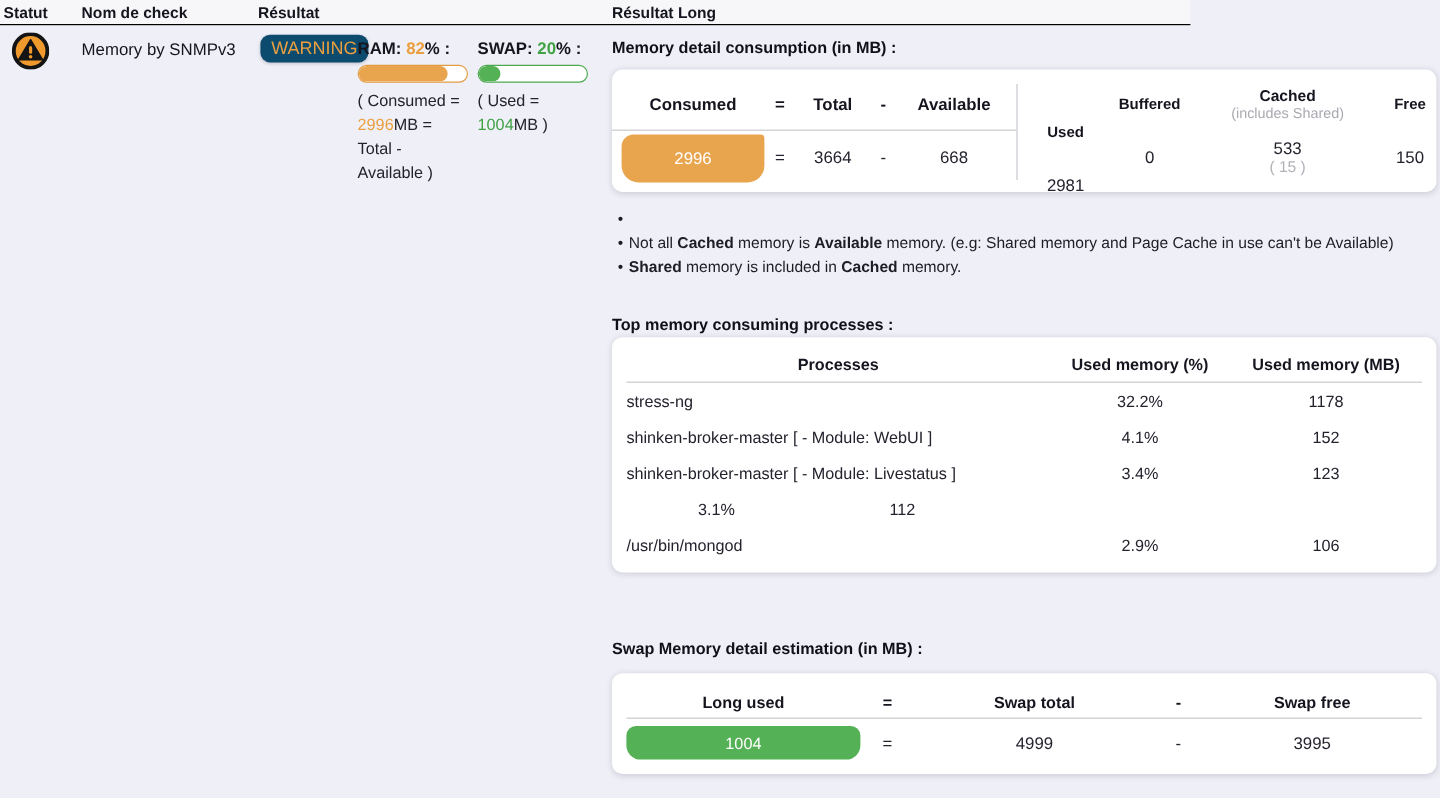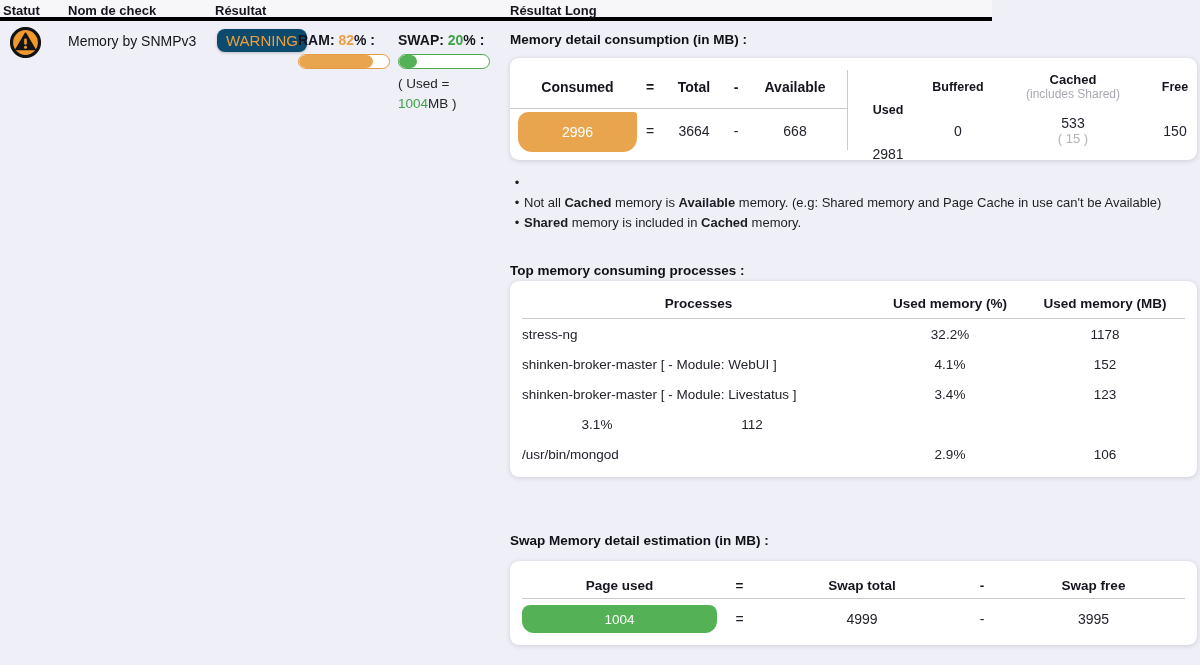--- a/index.html
+++ b/index.html
@@ -13,7 +13,7 @@
   
   .hdr-bar {
     position:absolute; left:0; top:0; width:992px; height:21px;
-    background:#f7f7f9; border-bottom:4px solid #000000;
+    background:#f7f7f9; border-bottom:1px solid #000000;
   }
   .hdr-bar .col-label {
     position:absolute; top:3px; font-size:13px; font-weight:600; color:#15151f;

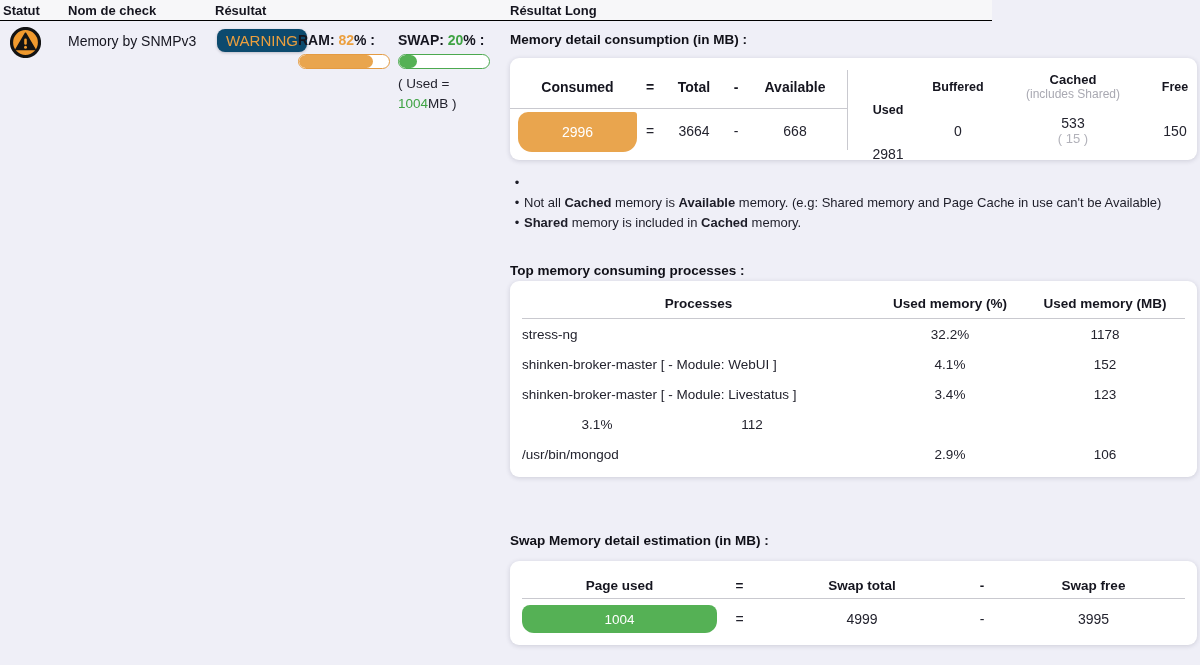--- a/index.html
+++ b/index.html
@@ -140,6 +140,9 @@
     <div class="bar ram-bar">
       <div class="fill" style="width: 82%;"></div>
     </div>
+    <div class="perf-note">
+      <span>( Consumed = </span><span class="val-o">2996</span><span>MB = Total - Available )</span>
+    </div>
   </div>
 
   <div class="perf-block swap">

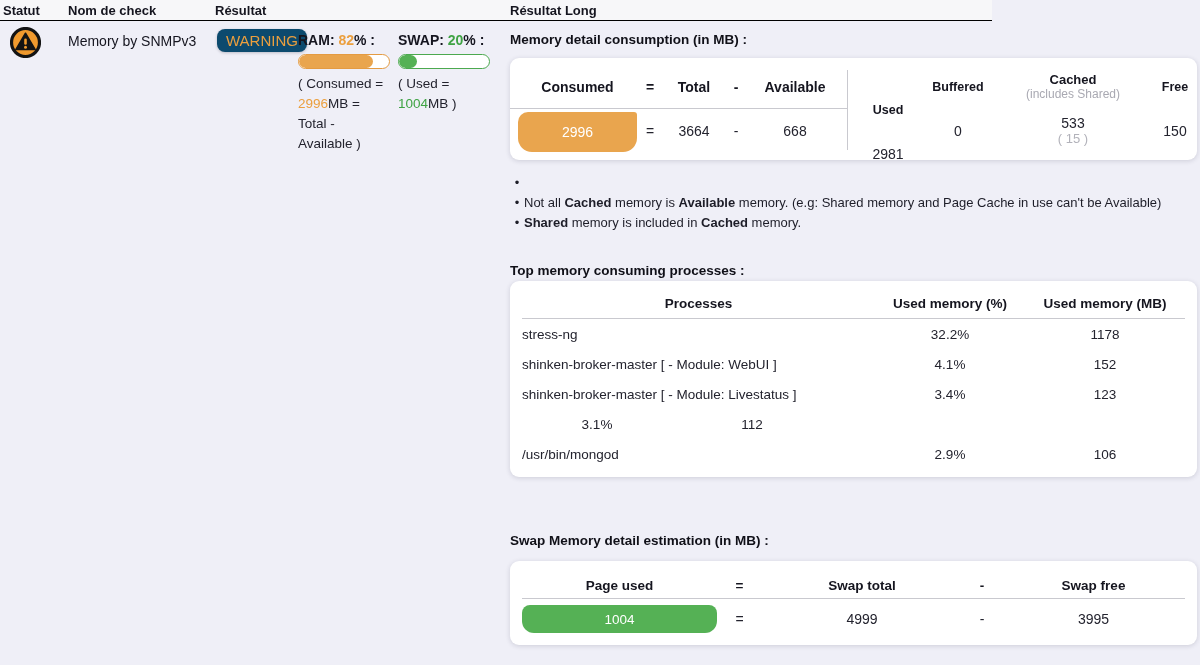--- a/index.html
+++ b/index.html
@@ -251,7 +251,7 @@
 
     <div class="card swap-card">
       <div class="swap-head">
-        <div class="sc1">Page used</div>
+        <div class="sc1">Long used</div>
         <div class="sc2">=</div>
         <div class="sc3">Swap total</div>
         <div class="sc4">-</div>

